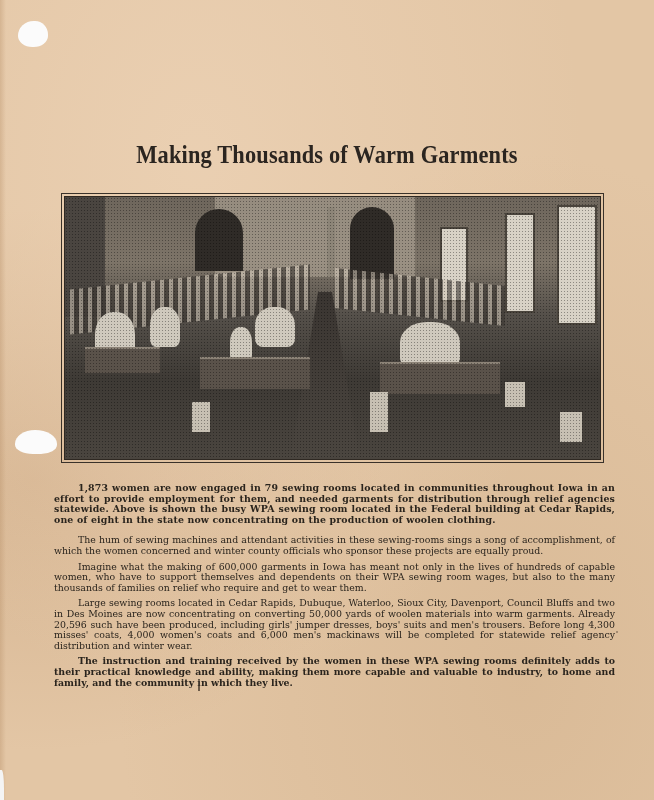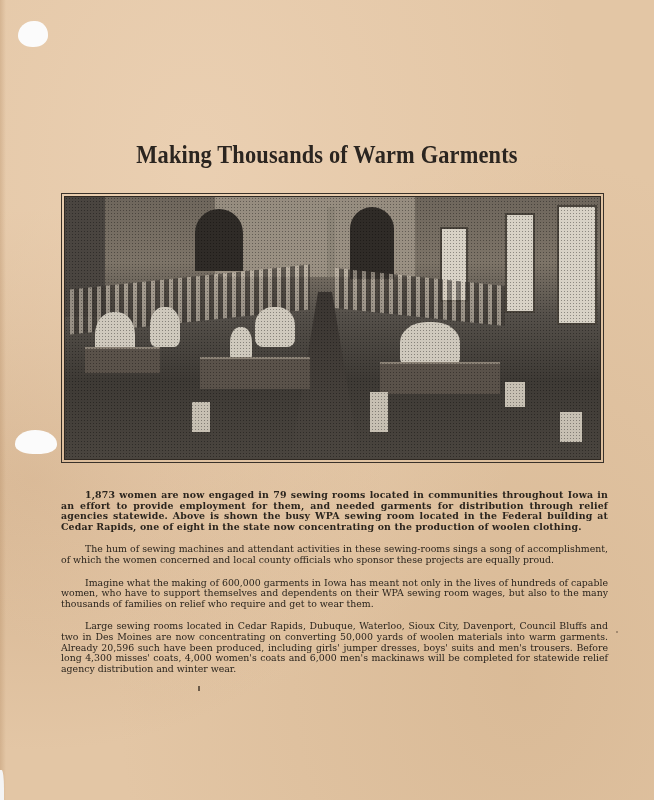--- a/index.html
+++ b/index.html
@@ -58,7 +58,7 @@
     font-size:9.4px; line-height:10.6px; color:#2a241d;
     text-align:justify;
   }
-  .body-text p { margin:12px; text-indent:24px; text-align:justify; }
+  .body-text p { margin:5px; text-indent:24px; text-align:justify; }
   .body-text p.lead { font-weight:bold; margin-bottom:10px; letter-spacing:0.15px; }
   .body-text p.last { font-weight:bold; }
   .speck { position:absolute; background:#6b5a48; }

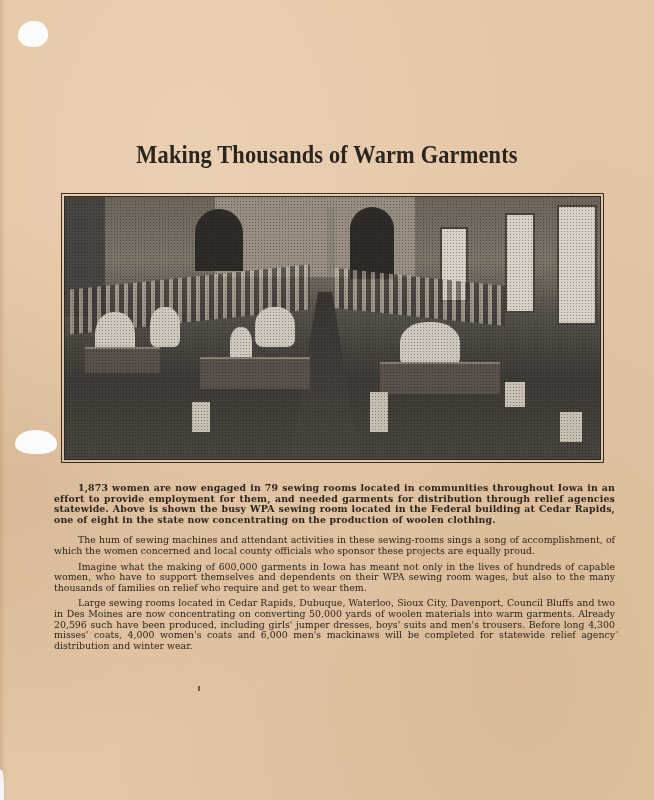--- a/index.html
+++ b/index.html
@@ -107,7 +107,7 @@
 
 <div class="body-text">
   <p class="lead">1,873 women are now engaged in 79 sewing rooms located in communities throughout Iowa in an effort to provide employment for them, and needed garments for distribution through relief agencies statewide. Above is shown the busy WPA sewing room located in the Federal building at Cedar Rapids, one of eight in the state now concentrating on the production of woolen clothing.</p>
-  <p>The hum of sewing machines and attendant activities in these sewing-rooms sings a song of accomplishment, of which the women concerned and local county officials who sponsor these projects are equally proud.</p>
+  <p>The hum of sewing machines and attendant activities in these sewing-rooms sings a song of accomplishment, of which the women concerned and winter county officials who sponsor these projects are equally proud.</p>
   <p>Imagine what the making of 600,000 garments in Iowa has meant not only in the lives of hundreds of capable women, who have to support themselves and dependents on their WPA sewing room wages, but also to the many thousands of families on relief who require and get to wear them.</p>
   <p>Large sewing rooms located in Cedar Rapids, Dubuque, Waterloo, Sioux City, Davenport, Council Bluffs and two in Des Moines are now concentrating on converting 50,000 yards of woolen materials into warm garments. Already 20,596 such have been produced, including girls' jumper dresses, boys' suits and men's trousers. Before long 4,300 misses' coats, 4,000 women's coats and 6,000 men's mackinaws will be completed for statewide relief agency distribution and winter wear.</p>
 </div>

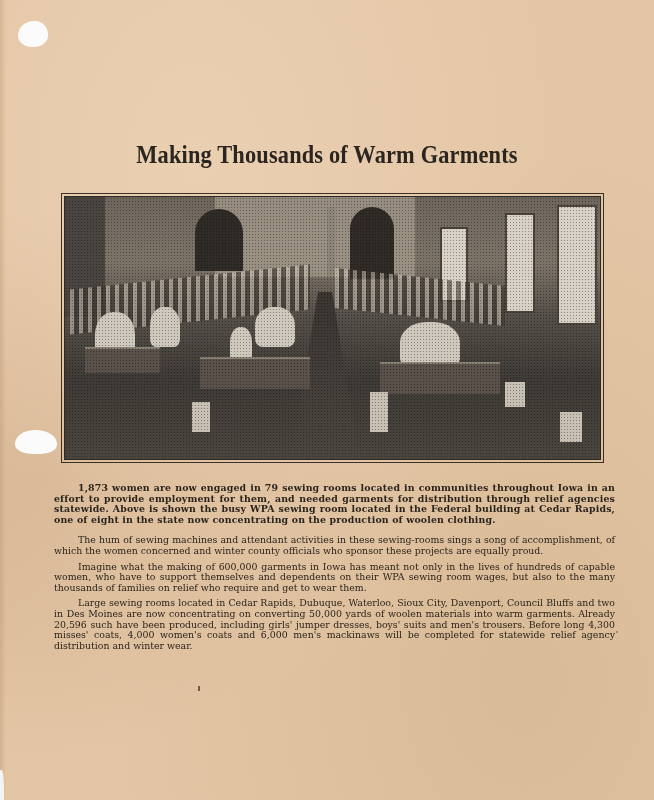--- a/index.html
+++ b/index.html
@@ -110,6 +110,7 @@
   <p>The hum of sewing machines and attendant activities in these sewing-rooms sings a song of accomplishment, of which the women concerned and winter county officials who sponsor these projects are equally proud.</p>
   <p>Imagine what the making of 600,000 garments in Iowa has meant not only in the lives of hundreds of capable women, who have to support themselves and dependents on their WPA sewing room wages, but also to the many thousands of families on relief who require and get to wear them.</p>
   <p>Large sewing rooms located in Cedar Rapids, Dubuque, Waterloo, Sioux City, Davenport, Council Bluffs and two in Des Moines are now concentrating on converting 50,000 yards of woolen materials into warm garments. Already 20,596 such have been produced, including girls' jumper dresses, boys' suits and men's trousers. Before long 4,300 misses' coats, 4,000 women's coats and 6,000 men's mackinaws will be completed for statewide relief agency distribution and winter wear.</p>
+  <p class="last">The instruction and training received by the women in these WPA sewing rooms definitely adds to their practical knowledge and ability, making them more capable and valuable to industry, to home and family, and the community in which they live.</p>
 </div>
 
 <div class="speck" style="left:198px;top:686px;width:2px;height:5px;"></div>

